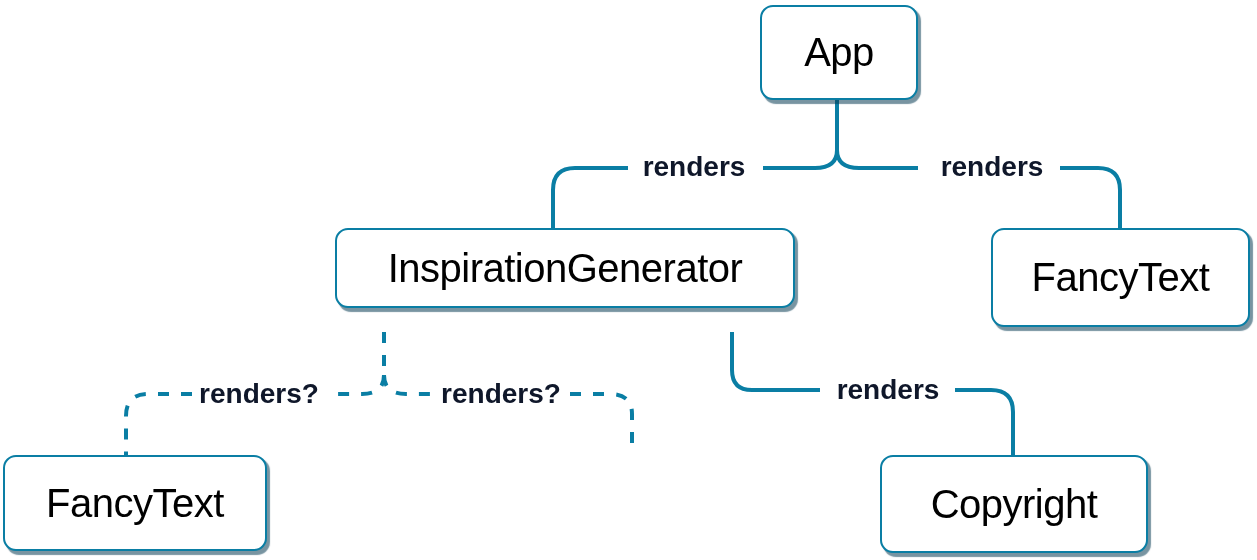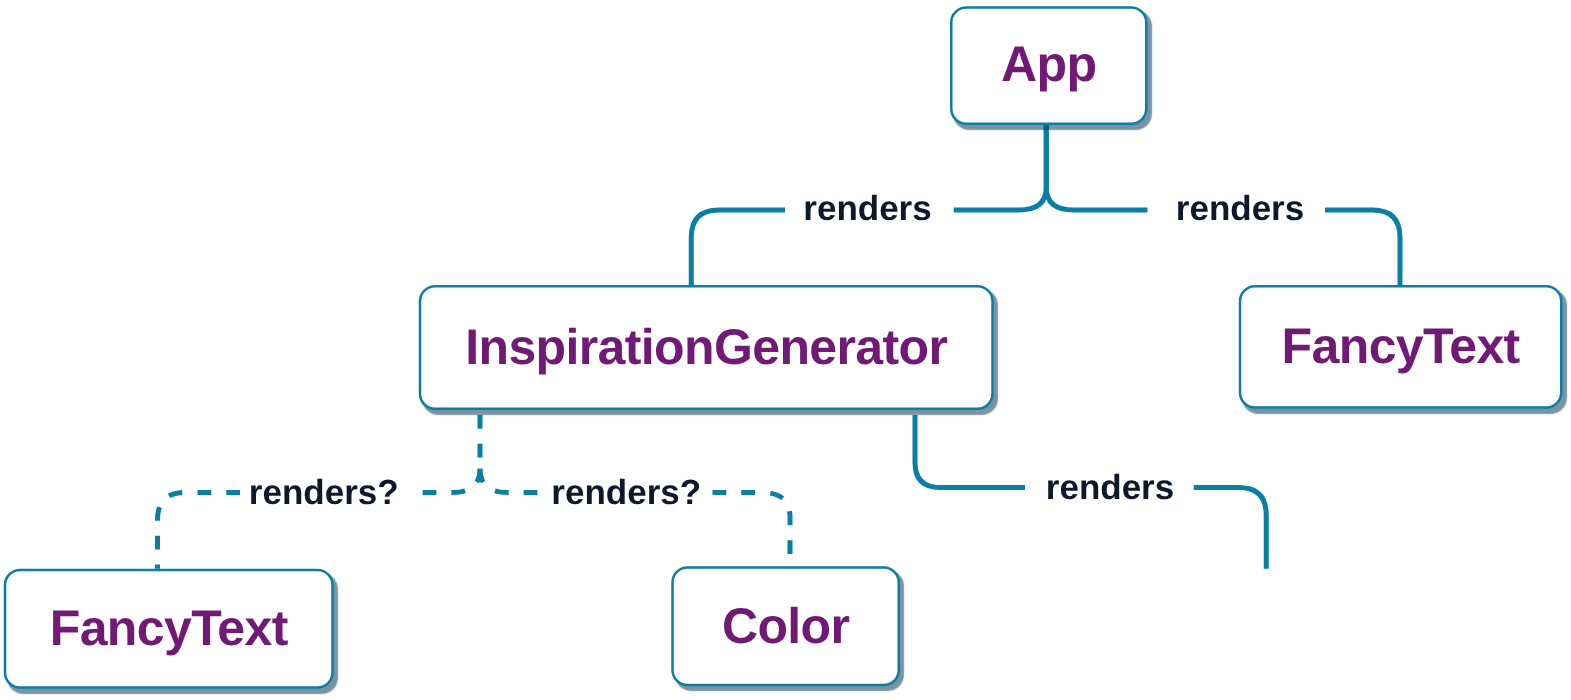--- a/index.html
+++ b/index.html
@@ -42,9 +42,9 @@
     justify-content: center;
   }
   .node .node-label {
-    color: #701a75;
+    color: #000000;
     font-size: 40px;
-    font-weight: 700;
+    font-weight: 400;
     letter-spacing: -0.5px;
     white-space: nowrap;
   }

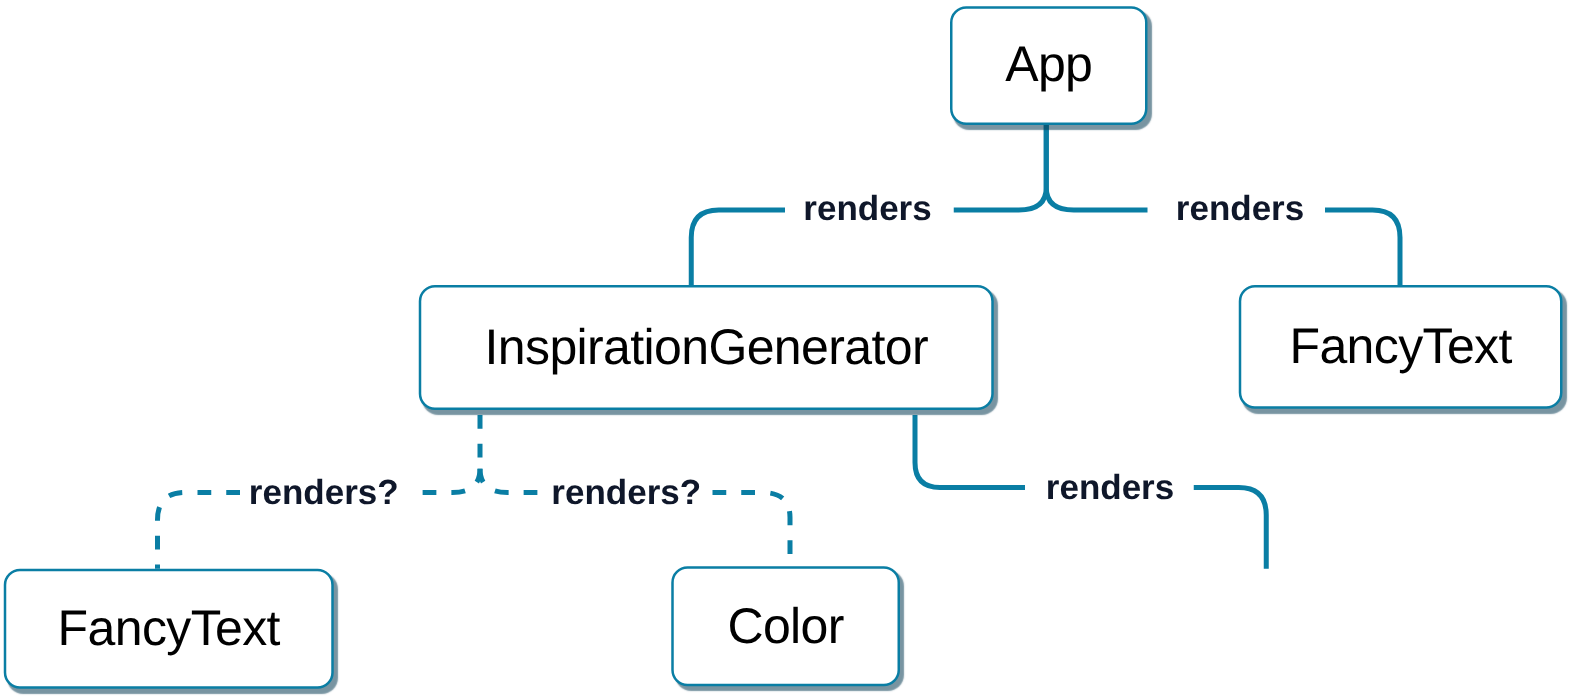--- a/index.html
+++ b/index.html
@@ -93,7 +93,7 @@
     <span class="node-label">App</span>
   </div>
 
-  <div class="node" style="left:335px; top:228px; width:460px; height:100px;">
+  <div class="node" style="left:335px; top:228px; width:460px; height:80px;">
     <span class="node-label">InspirationGenerator</span>
   </div>
 

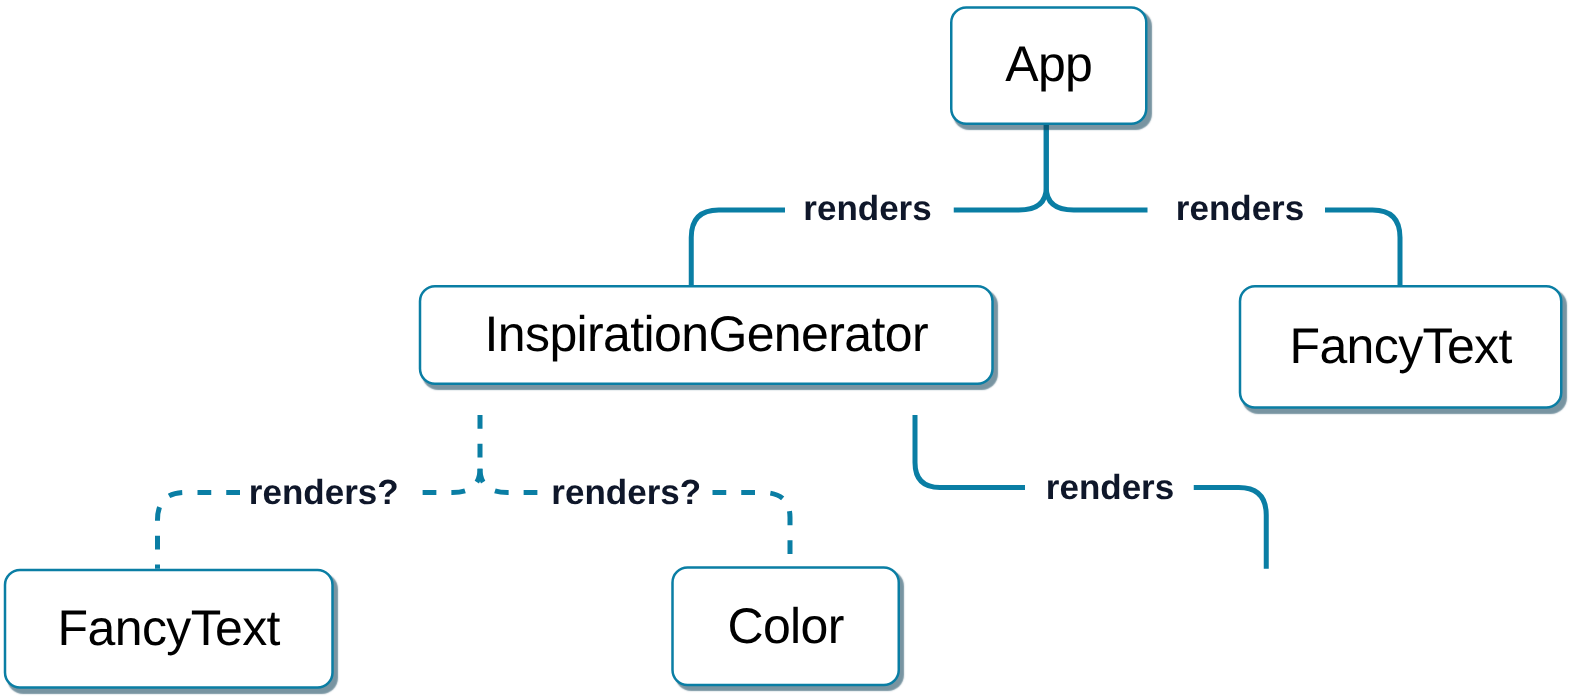--- a/index.html
+++ b/index.html
@@ -105,9 +105,6 @@
     <span class="node-label">FancyText</span>
   </div>
 
-  <div class="node" style="left:537px; top:453px; width:183px; height:96px;">
-    <span class="node-label">Color</span>
-  </div>
 
 
 </div>

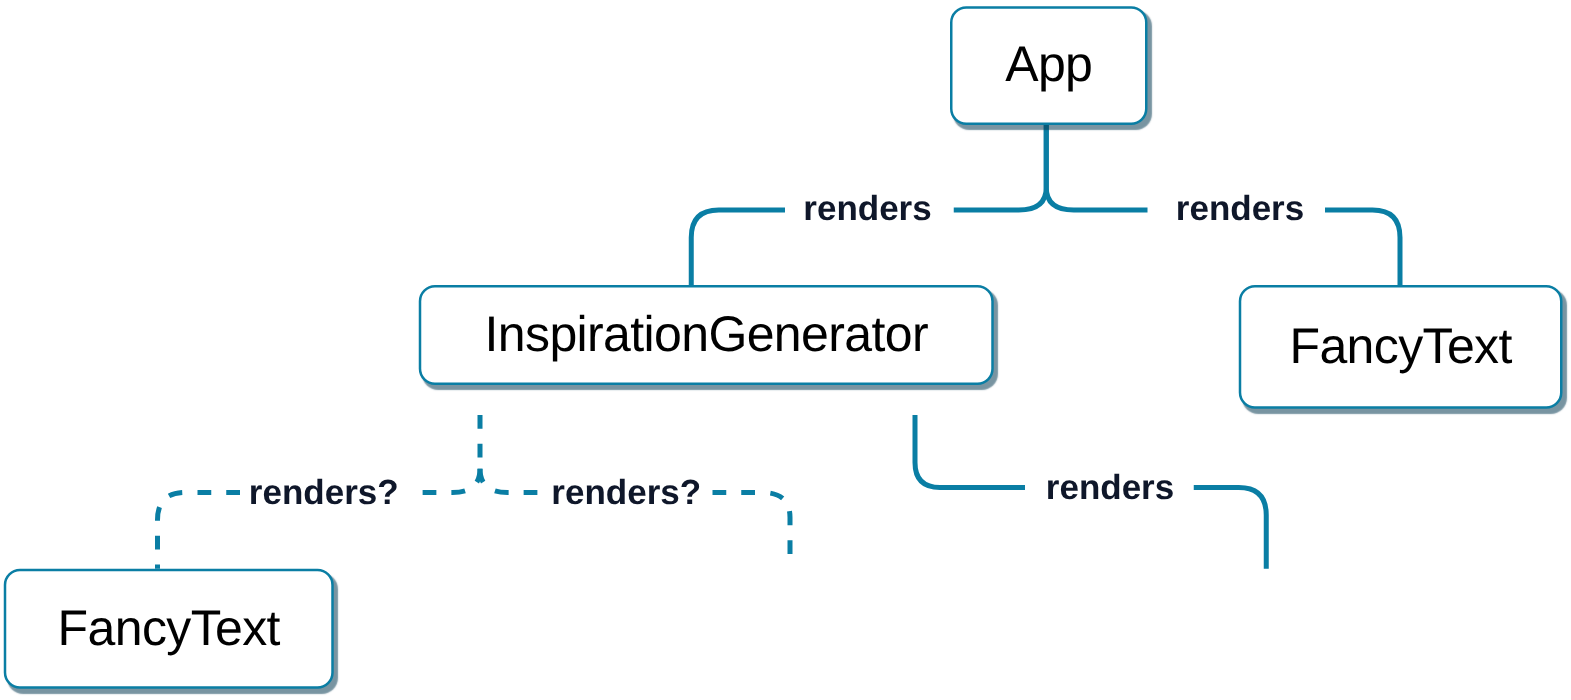--- a/index.html
+++ b/index.html
@@ -106,6 +106,9 @@
   </div>
 
 
+  <div class="node" style="left:880px; top:455px; width:268px; height:98px;">
+    <span class="node-label">Copyright</span>
+  </div>
 
 </div>
 

